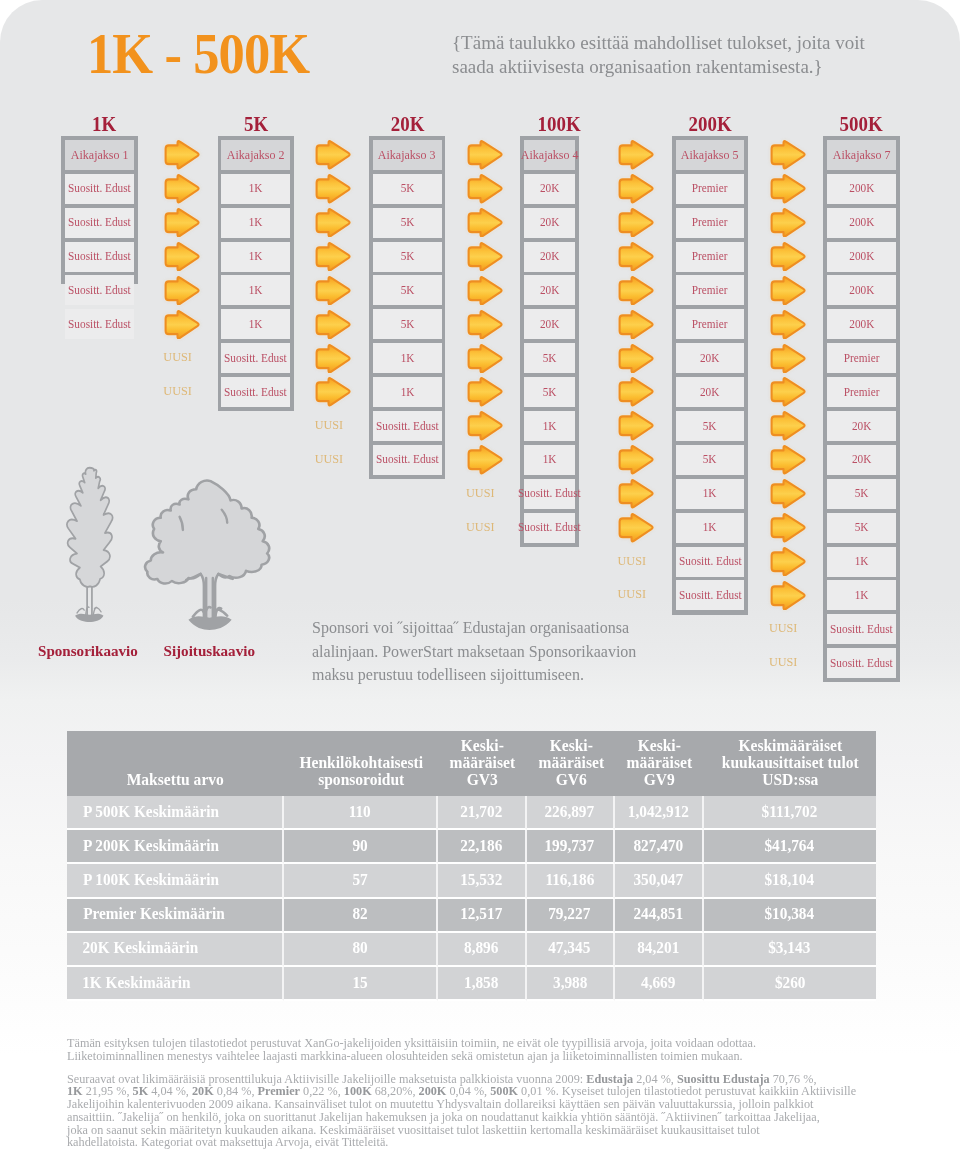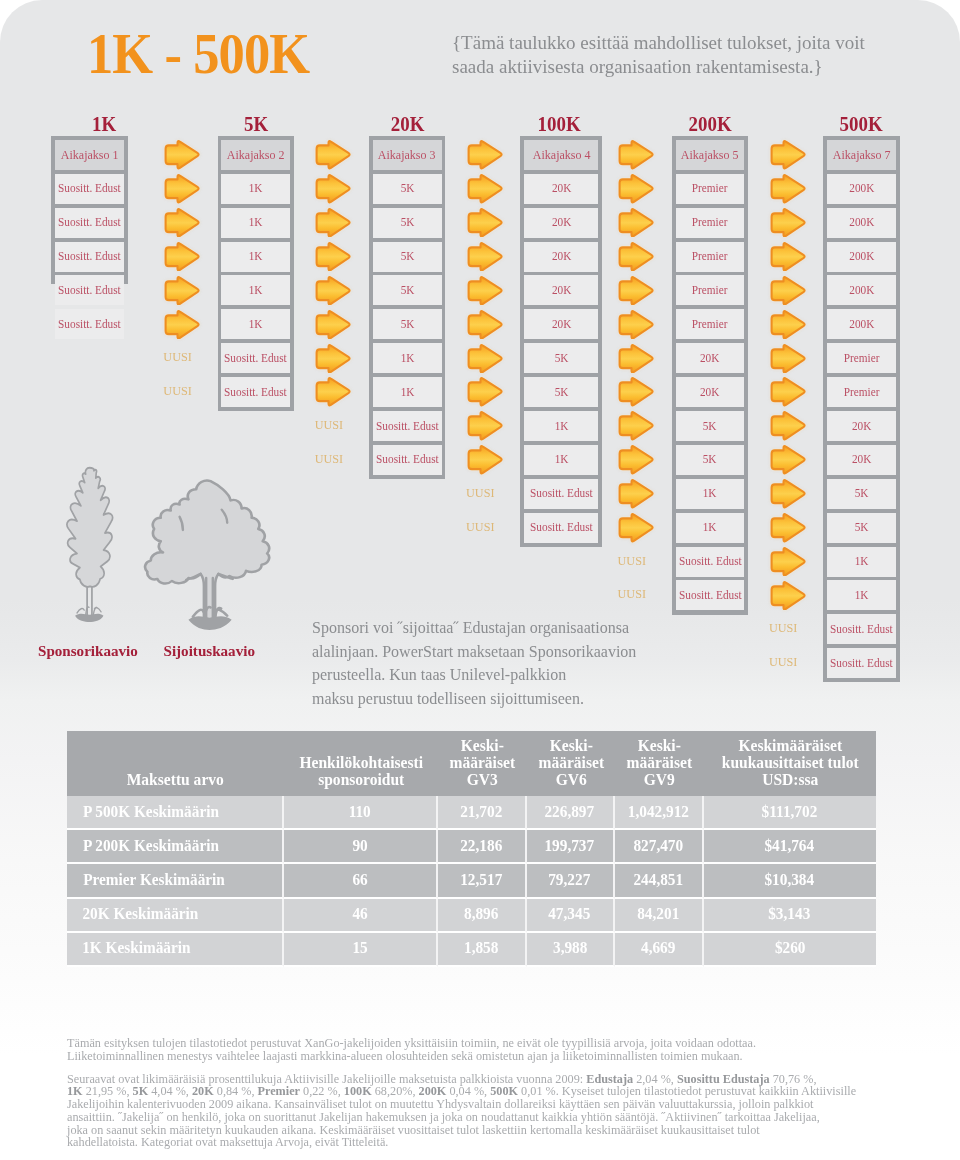--- a/index.html
+++ b/index.html
@@ -93,7 +93,7 @@
 <div class="toplabel" style="left:513.6px"><span>100K</span></div>
 <div class="toplabel" style="left:665.0px"><span>200K</span></div>
 <div class="toplabel" style="left:816.4px"><span>500K</span></div>
-<div class="colbox" style="left:51px;top:136.0px;width:76.5px;height:148px">
+<div class="colbox" style="left:61px;top:136.0px;width:76.5px;height:148px">
 <div class="cell head">
           <span>Aikajakso 1</span>
         </div>

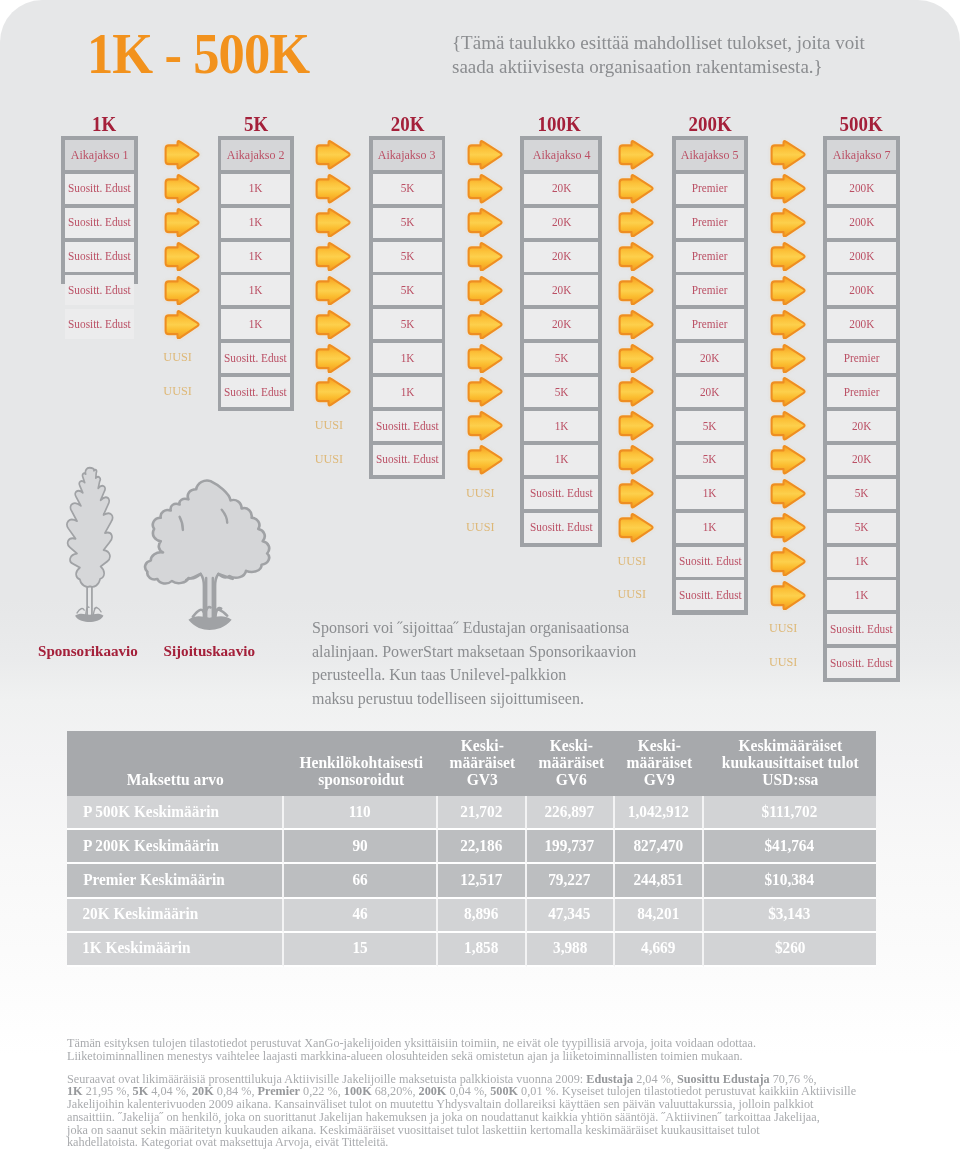--- a/index.html
+++ b/index.html
@@ -171,7 +171,7 @@
           <span>Suositt. Edust</span>
         </div>
 </div>
-<div class="colbox" style="left:520.3px;top:136.0px;width:82px;height:410.7px">
+<div class="colbox" style="left:520.3px;top:136.0px;width:59px;height:410.7px">
 <div class="cell head">
           <span>Aikajakso 4</span>
         </div>

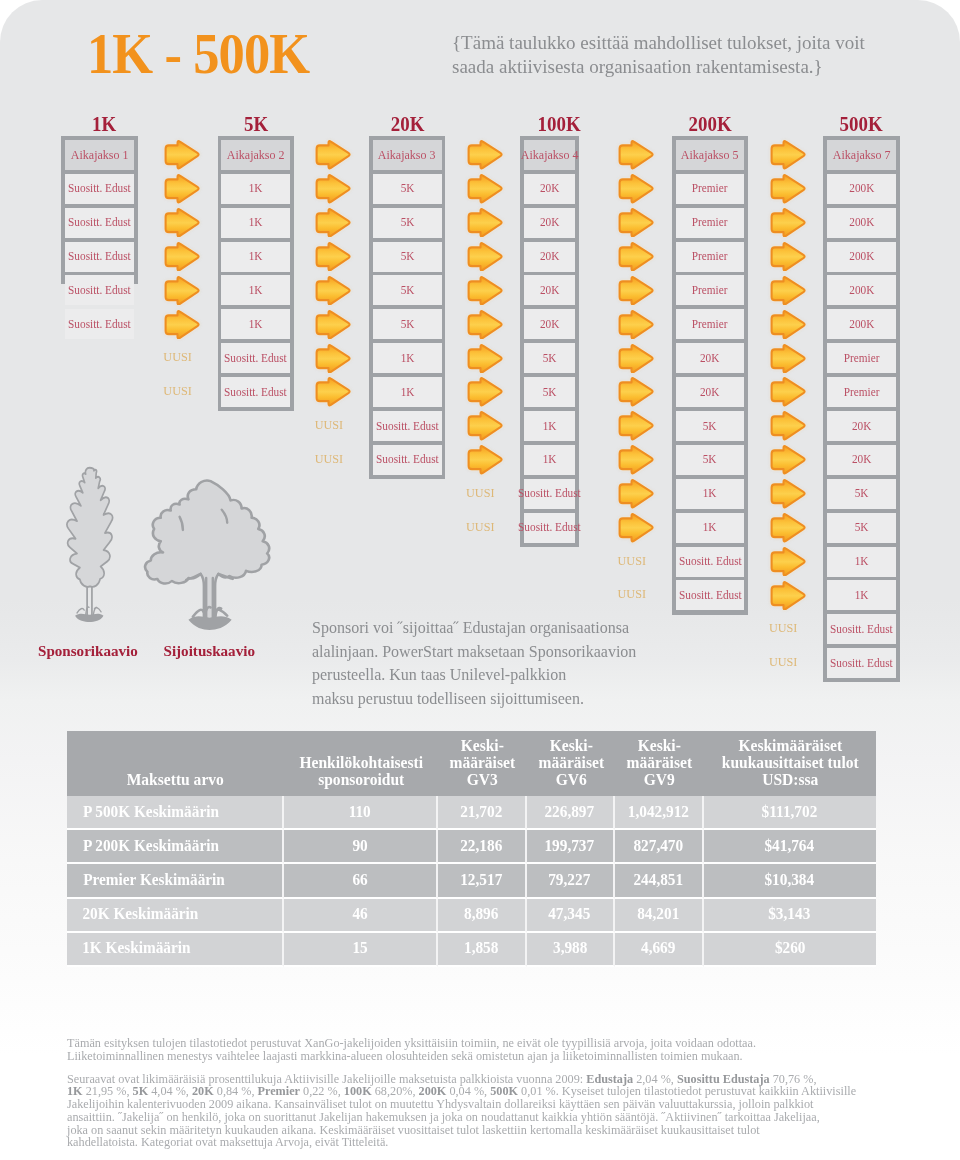--- a/index.html
+++ b/index.html
@@ -510,7 +510,6 @@
   <div id="note">
       <div>Sponsori voi ˝sijoittaa˝ Edustajan organisaationsa</div>
 <div>alalinjaan. PowerStart maksetaan Sponsorikaavion</div>
-<div>perusteella.  Kun taas Unilevel-palkkion</div>
 <div>maksu perustuu todelliseen sijoittumiseen.</div>
     </div>
 

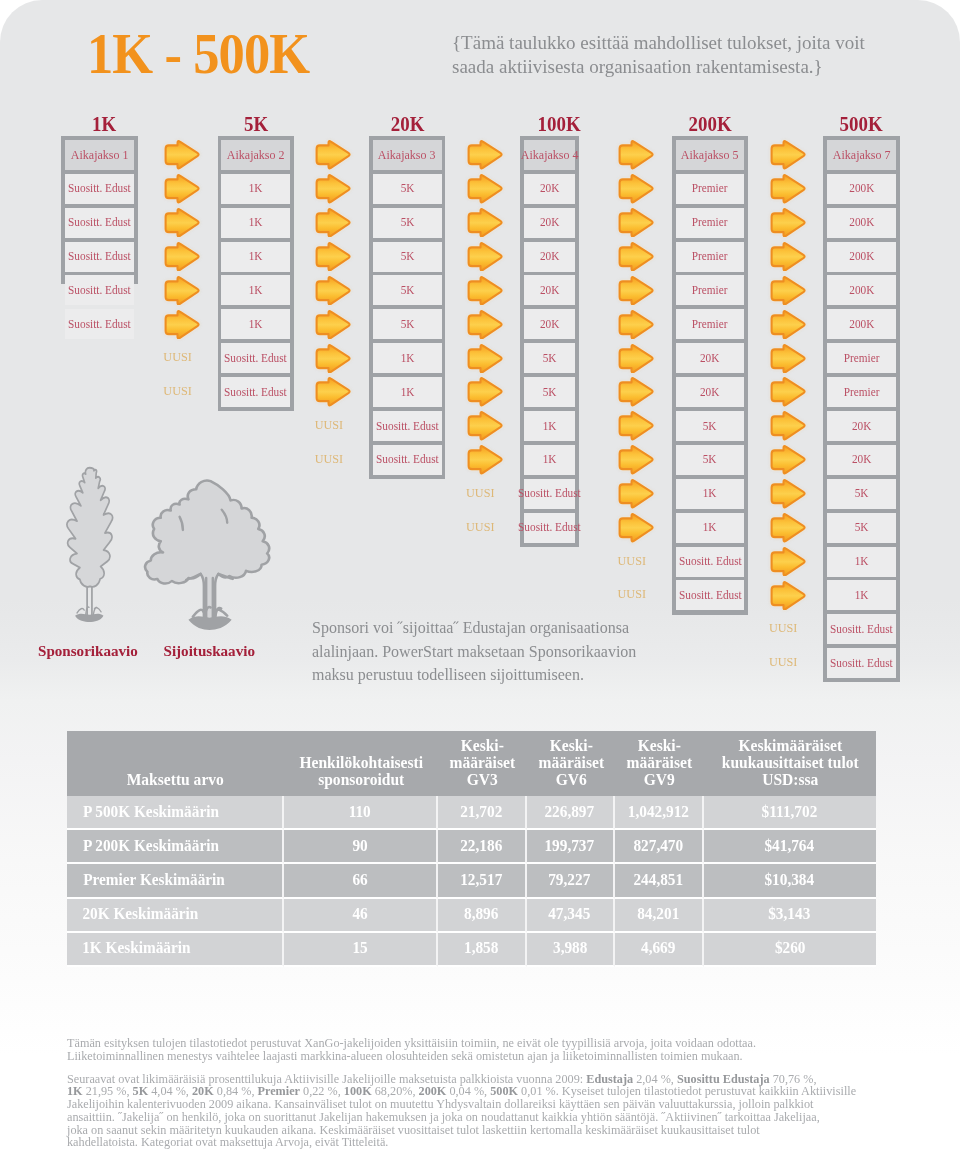--- a/index.html
+++ b/index.html
@@ -570,6 +570,14 @@
 <td><span>827,470</span></td>
 <td><span>$41,764</span></td>
 </tr>
+<tr class="rowA">
+<td class="first"><span>P 100K Keskimäärin</span></td>
+<td><span>57</span></td>
+<td><span>15,532</span></td>
+<td><span>116,186</span></td>
+<td><span>350,047</span></td>
+<td><span>$18,104</span></td>
+</tr>
 <tr class="rowB">
 <td class="first"><span>Premier Keskimäärin</span></td>
 <td><span>66</span></td>

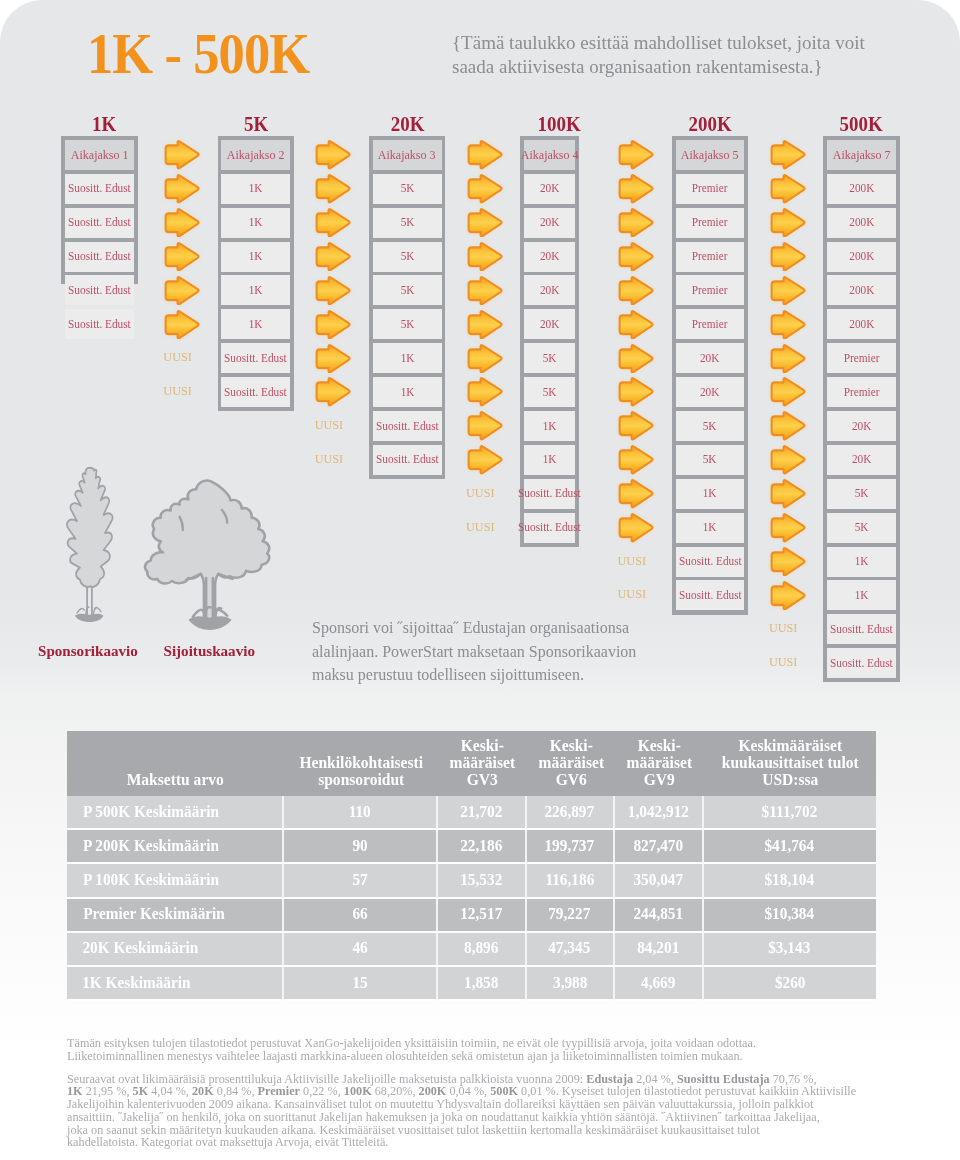--- a/index.html
+++ b/index.html
@@ -580,7 +580,7 @@
 </tr>
 <tr class="rowB">
 <td class="first"><span>Premier Keskimäärin</span></td>
-<td><span>66</span></td>
+<td><span>82</span></td>
 <td><span>12,517</span></td>
 <td><span>79,227</span></td>
 <td><span>244,851</span></td>

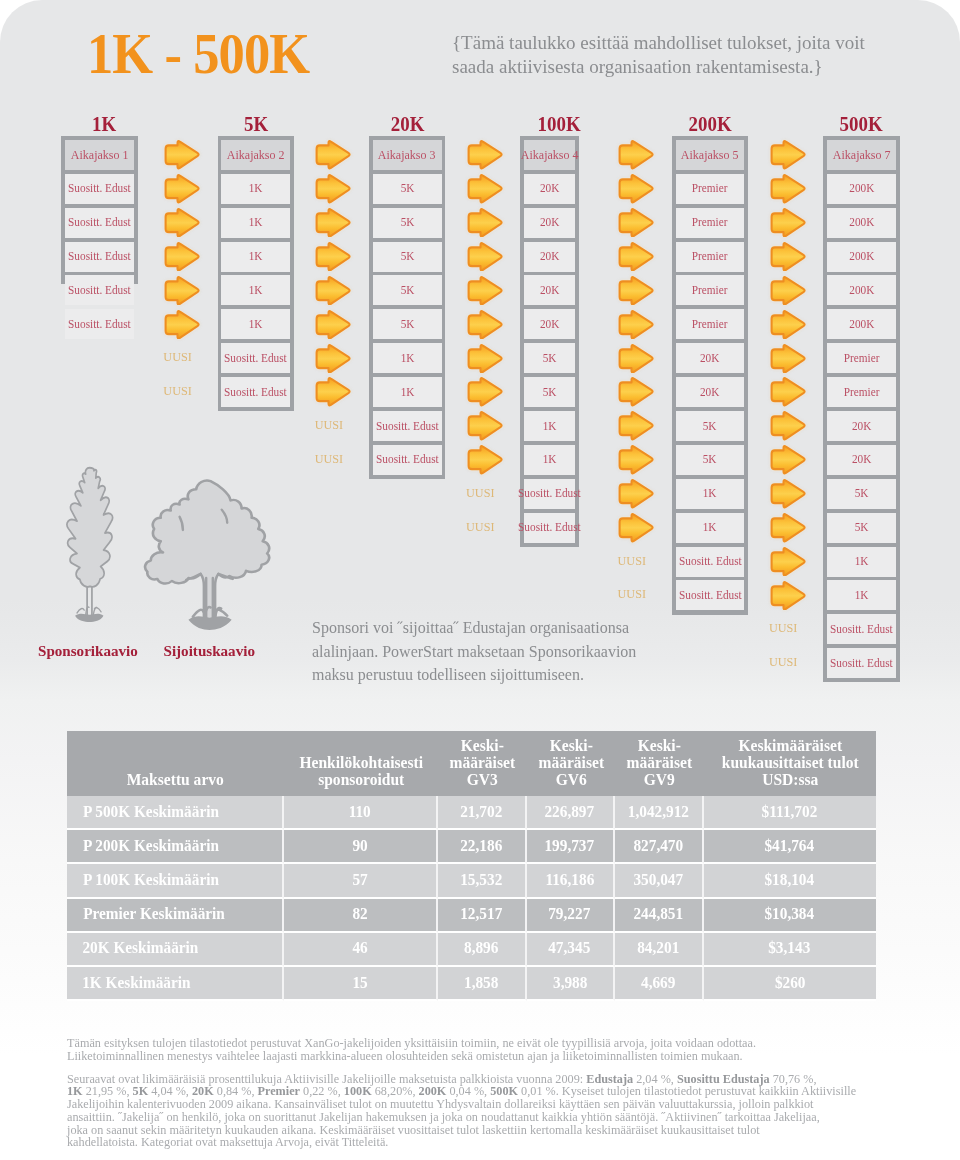--- a/index.html
+++ b/index.html
@@ -588,7 +588,7 @@
 </tr>
 <tr class="rowA">
 <td class="first"><span>20K Keskimäärin</span></td>
-<td><span>46</span></td>
+<td><span>80</span></td>
 <td><span>8,896</span></td>
 <td><span>47,345</span></td>
 <td><span>84,201</span></td>

